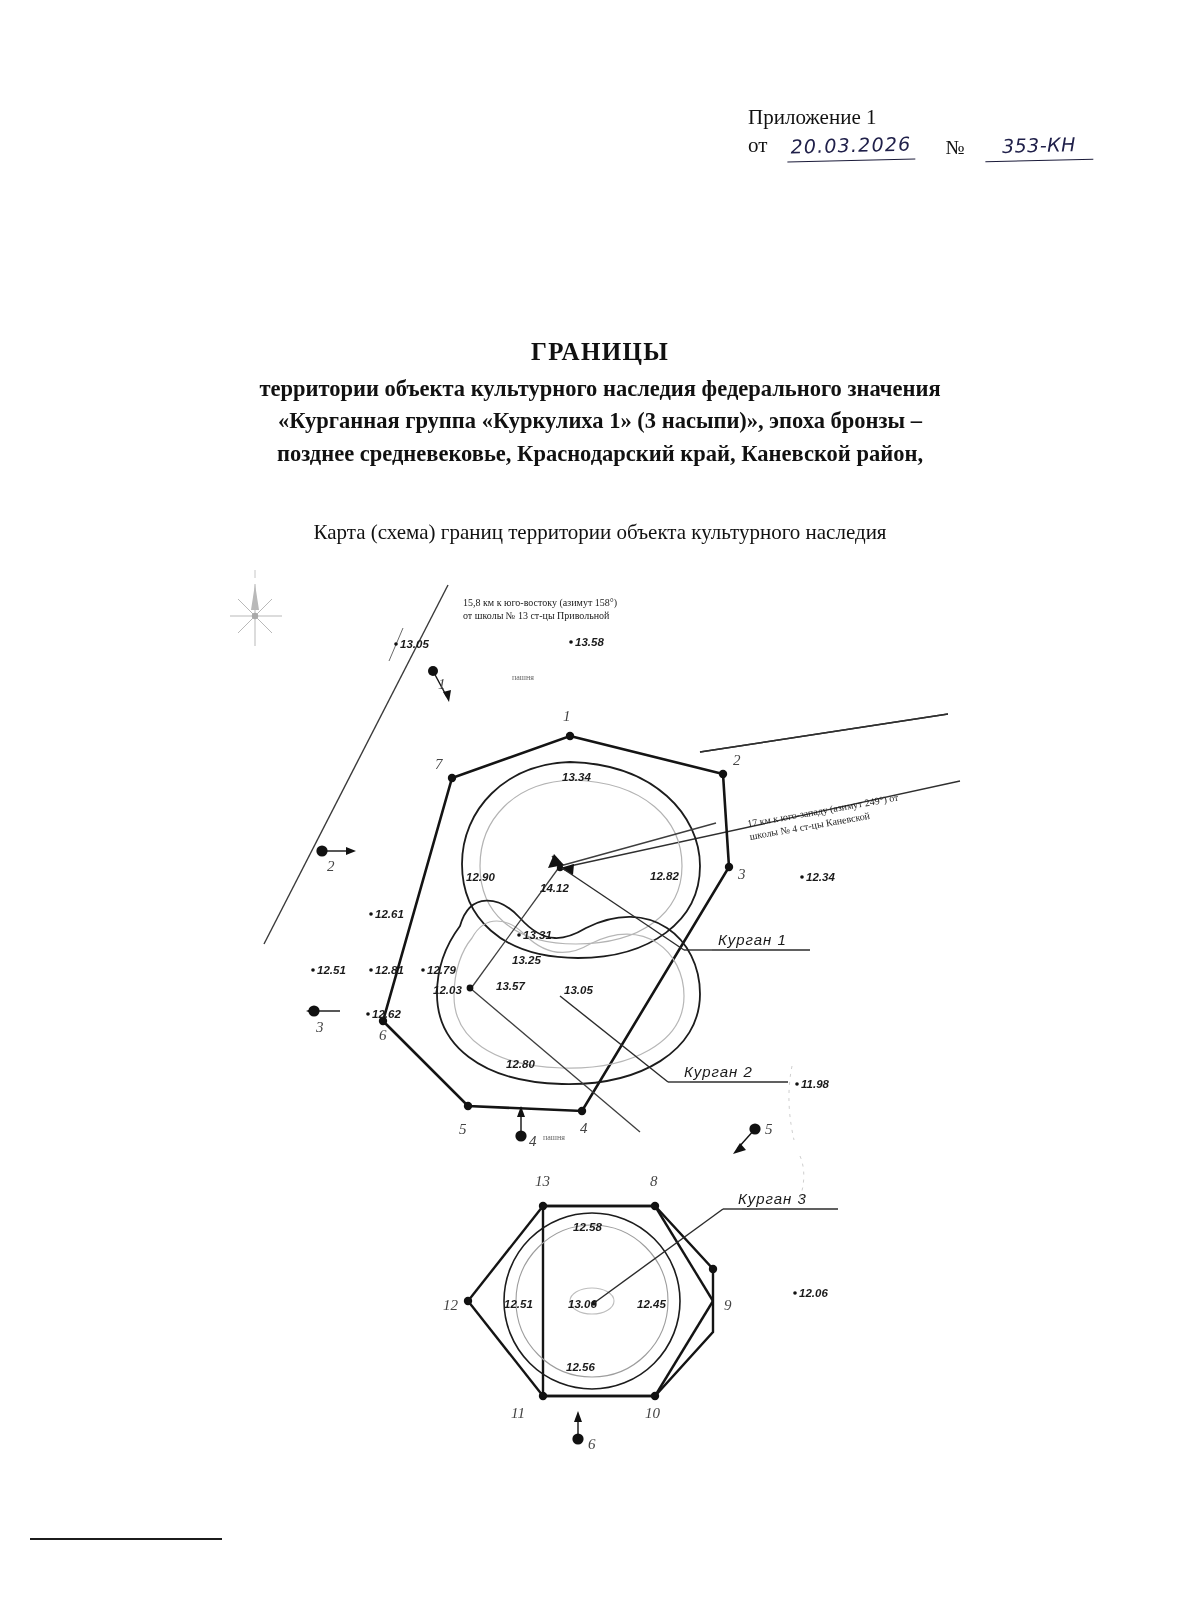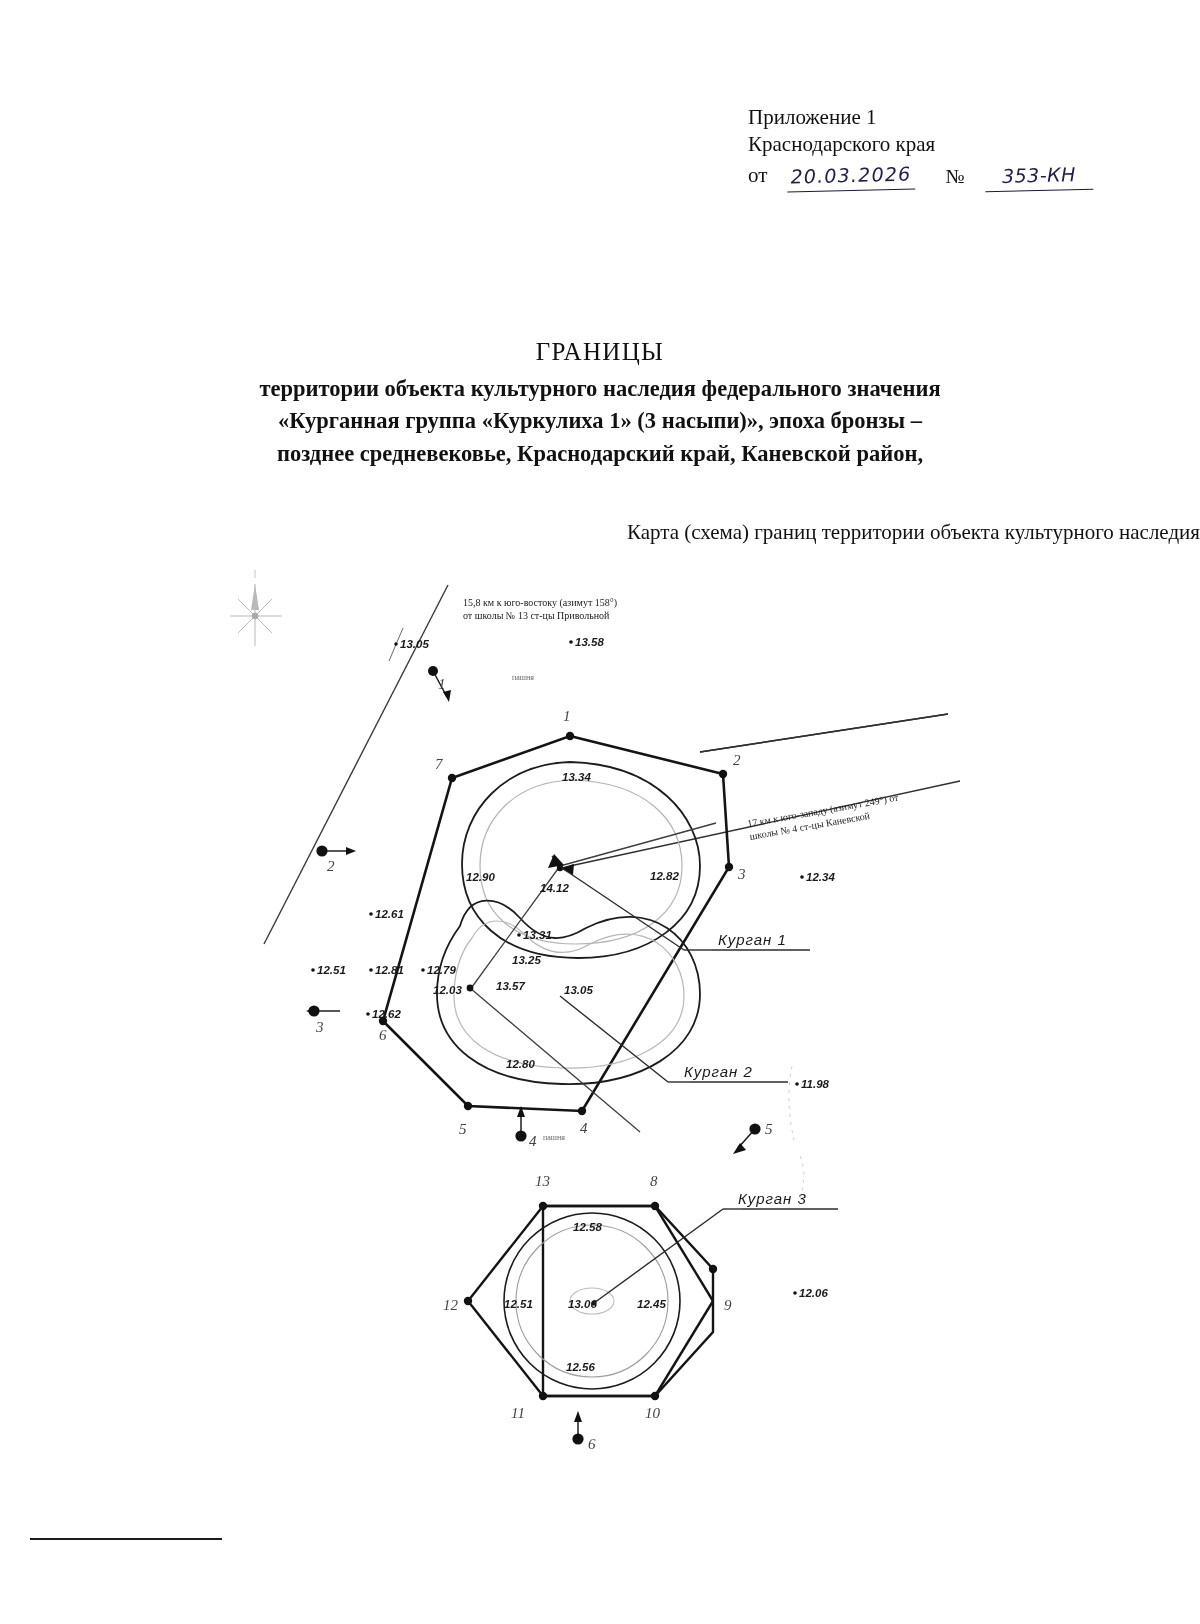--- a/index.html
+++ b/index.html
@@ -125,7 +125,6 @@
 <div class="header-block">
   <div class="appendix">Приложение 1</div>
   <div class="approved">
-    <div>Краснодарского края</div>
     <div class="from-line">
       <span>от</span>
       <span class="hw-field">20.03.2026</span>

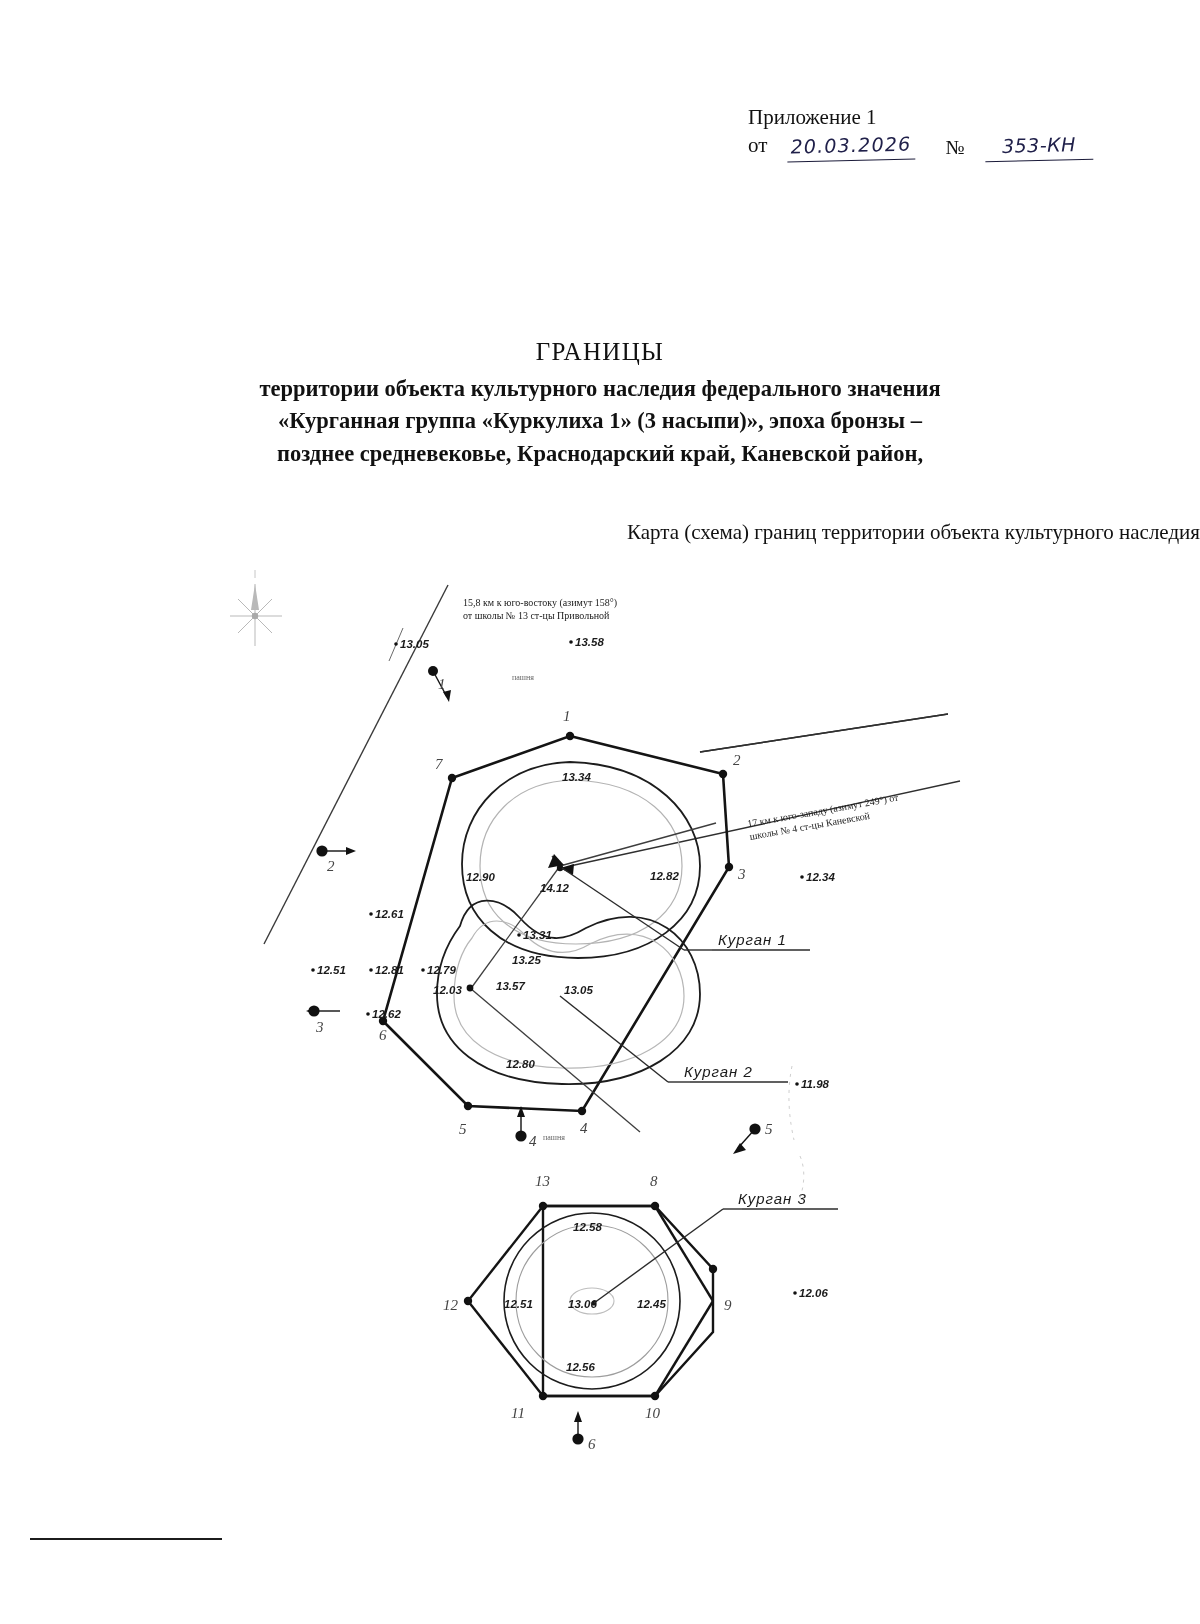--- a/index.html
+++ b/index.html
@@ -73,7 +73,7 @@
   }
   .doc-title {
     font-size: 25px;
-    font-weight: normal;
+    font-weight: bold;
     letter-spacing: 1.3px;
     margin-bottom: 7px;
   }

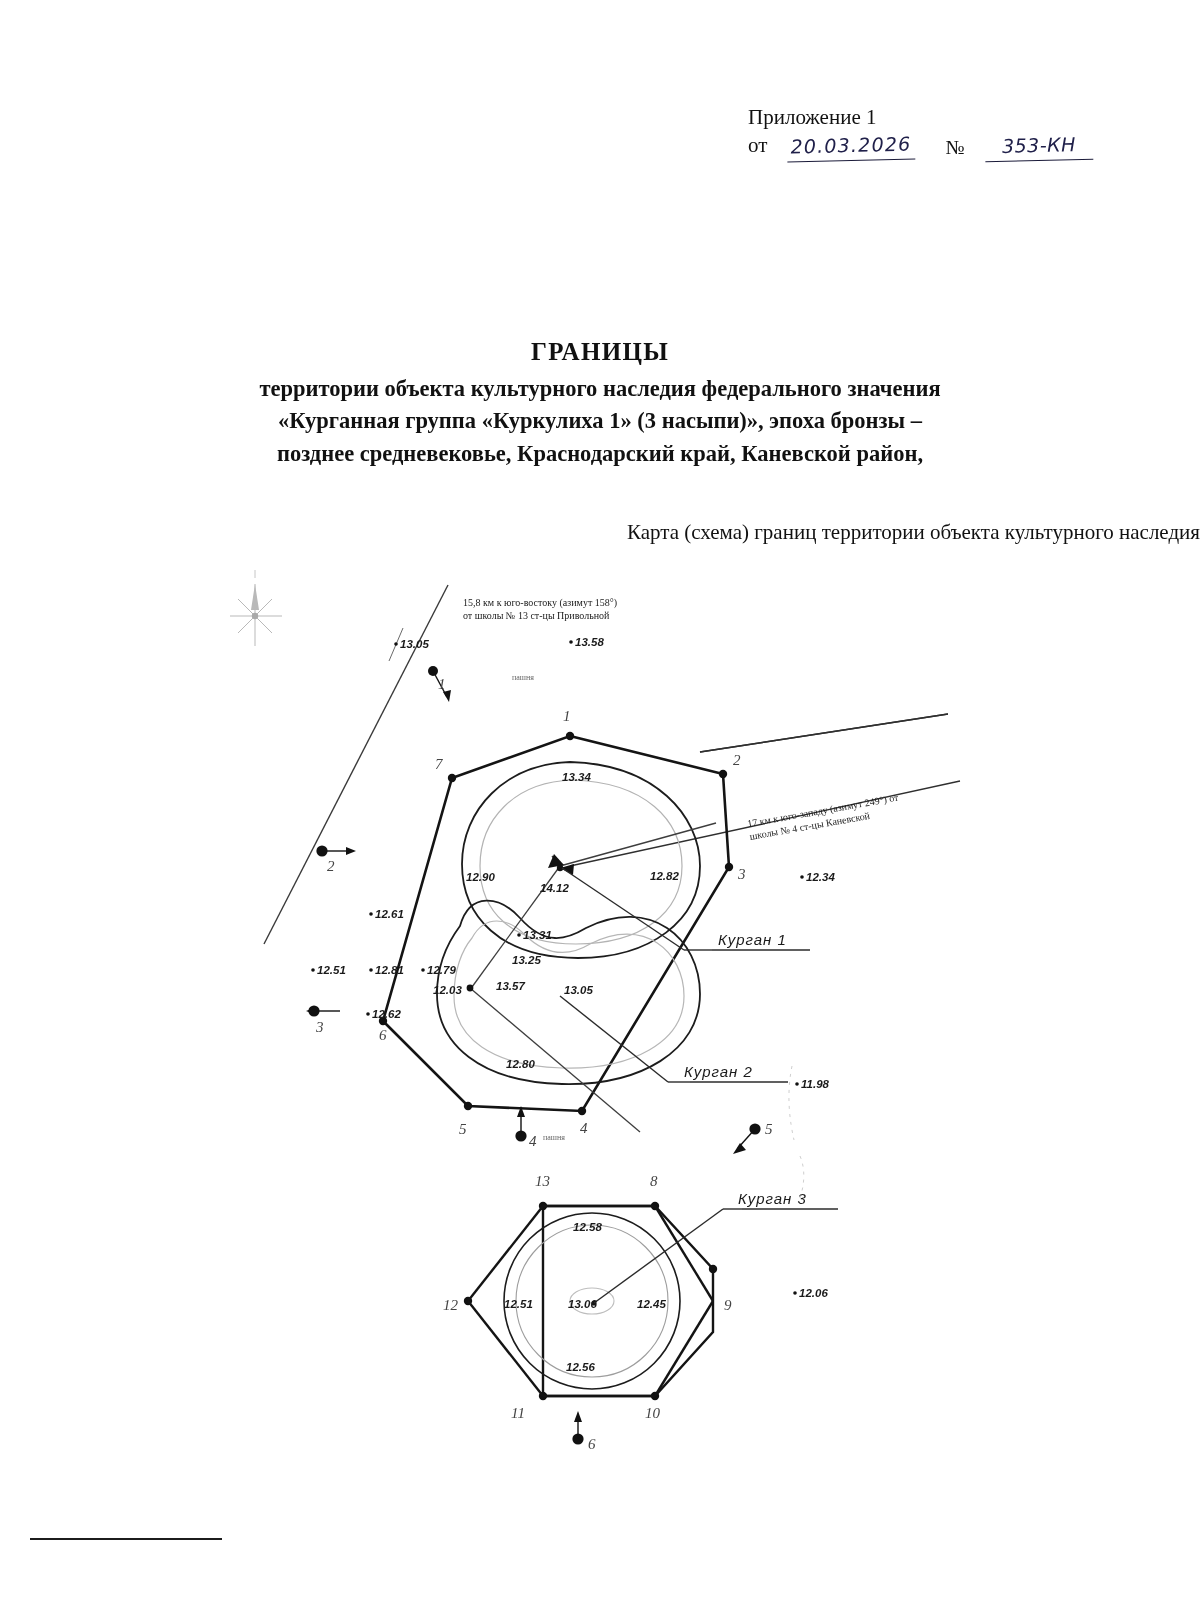--- a/index.html
+++ b/index.html
@@ -88,7 +88,7 @@
     left: 0;
     top: 520px;
     width: 1200px;
-    text-align: right;
+    text-align: center;
     font-size: 21px;
   }
 

